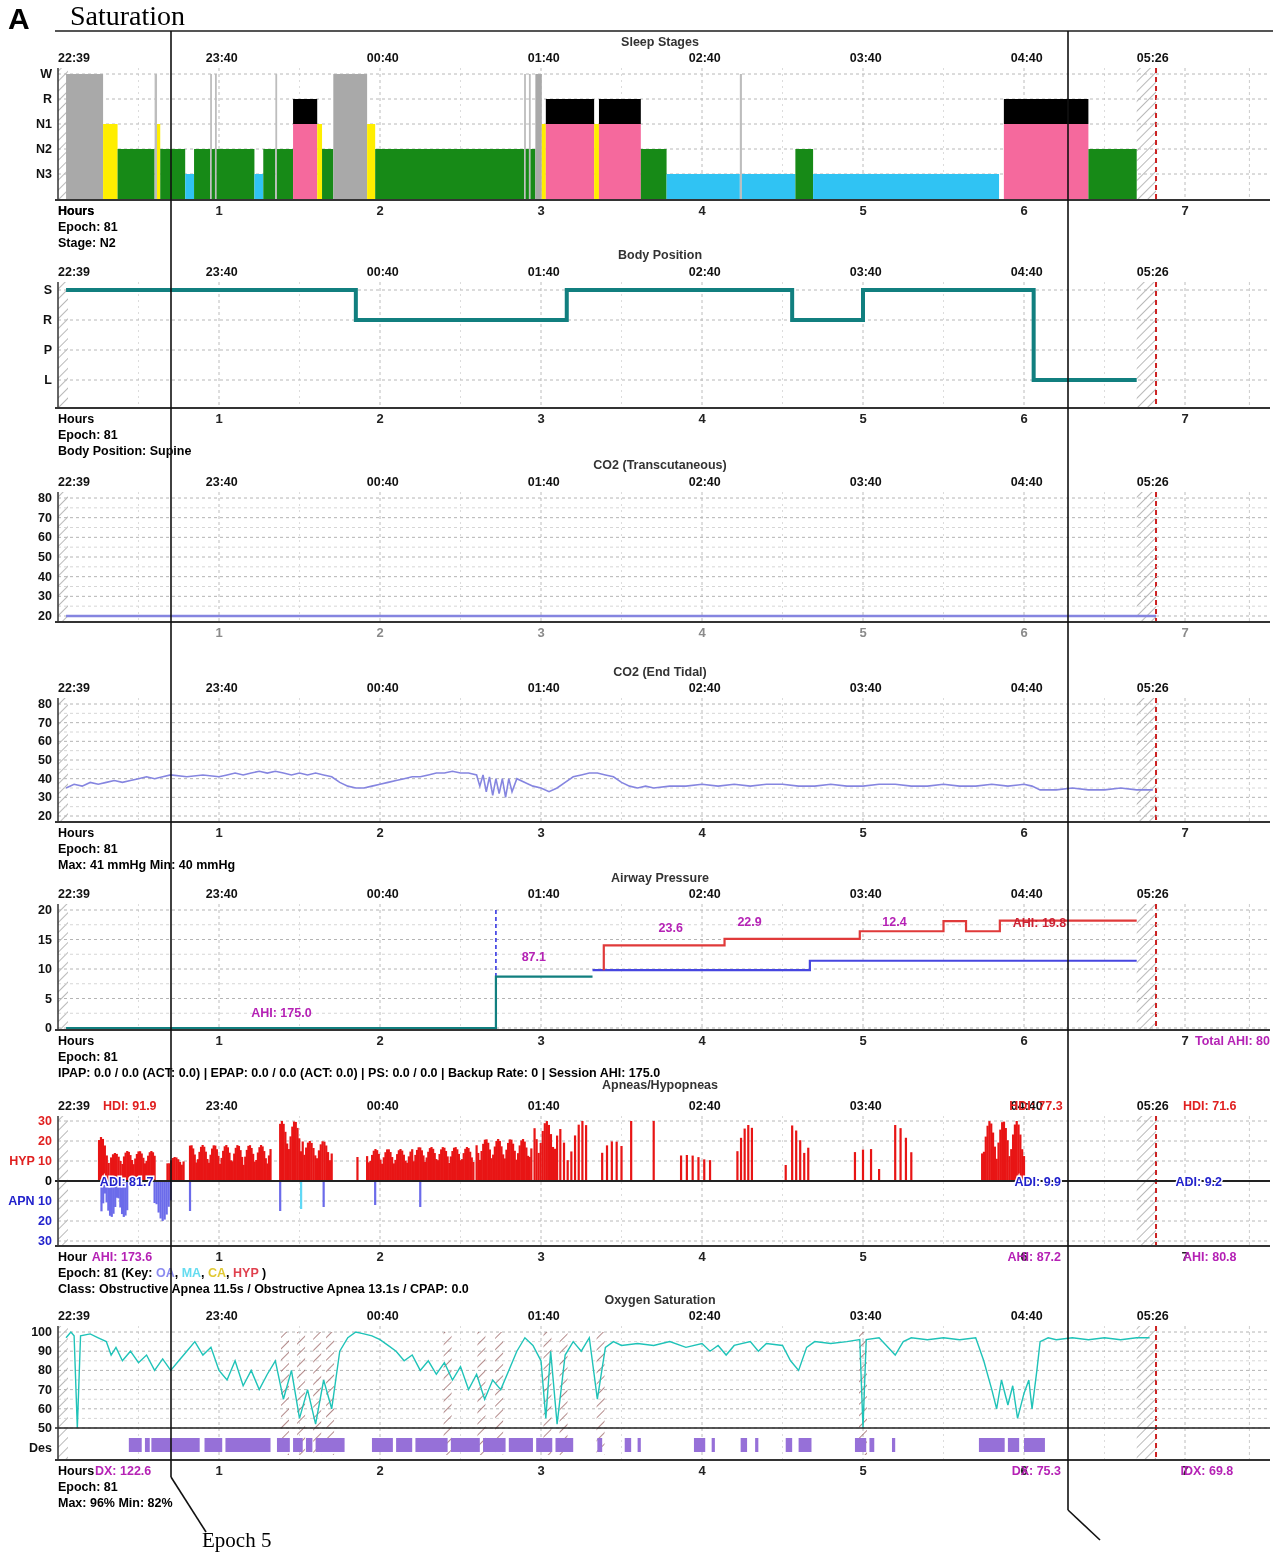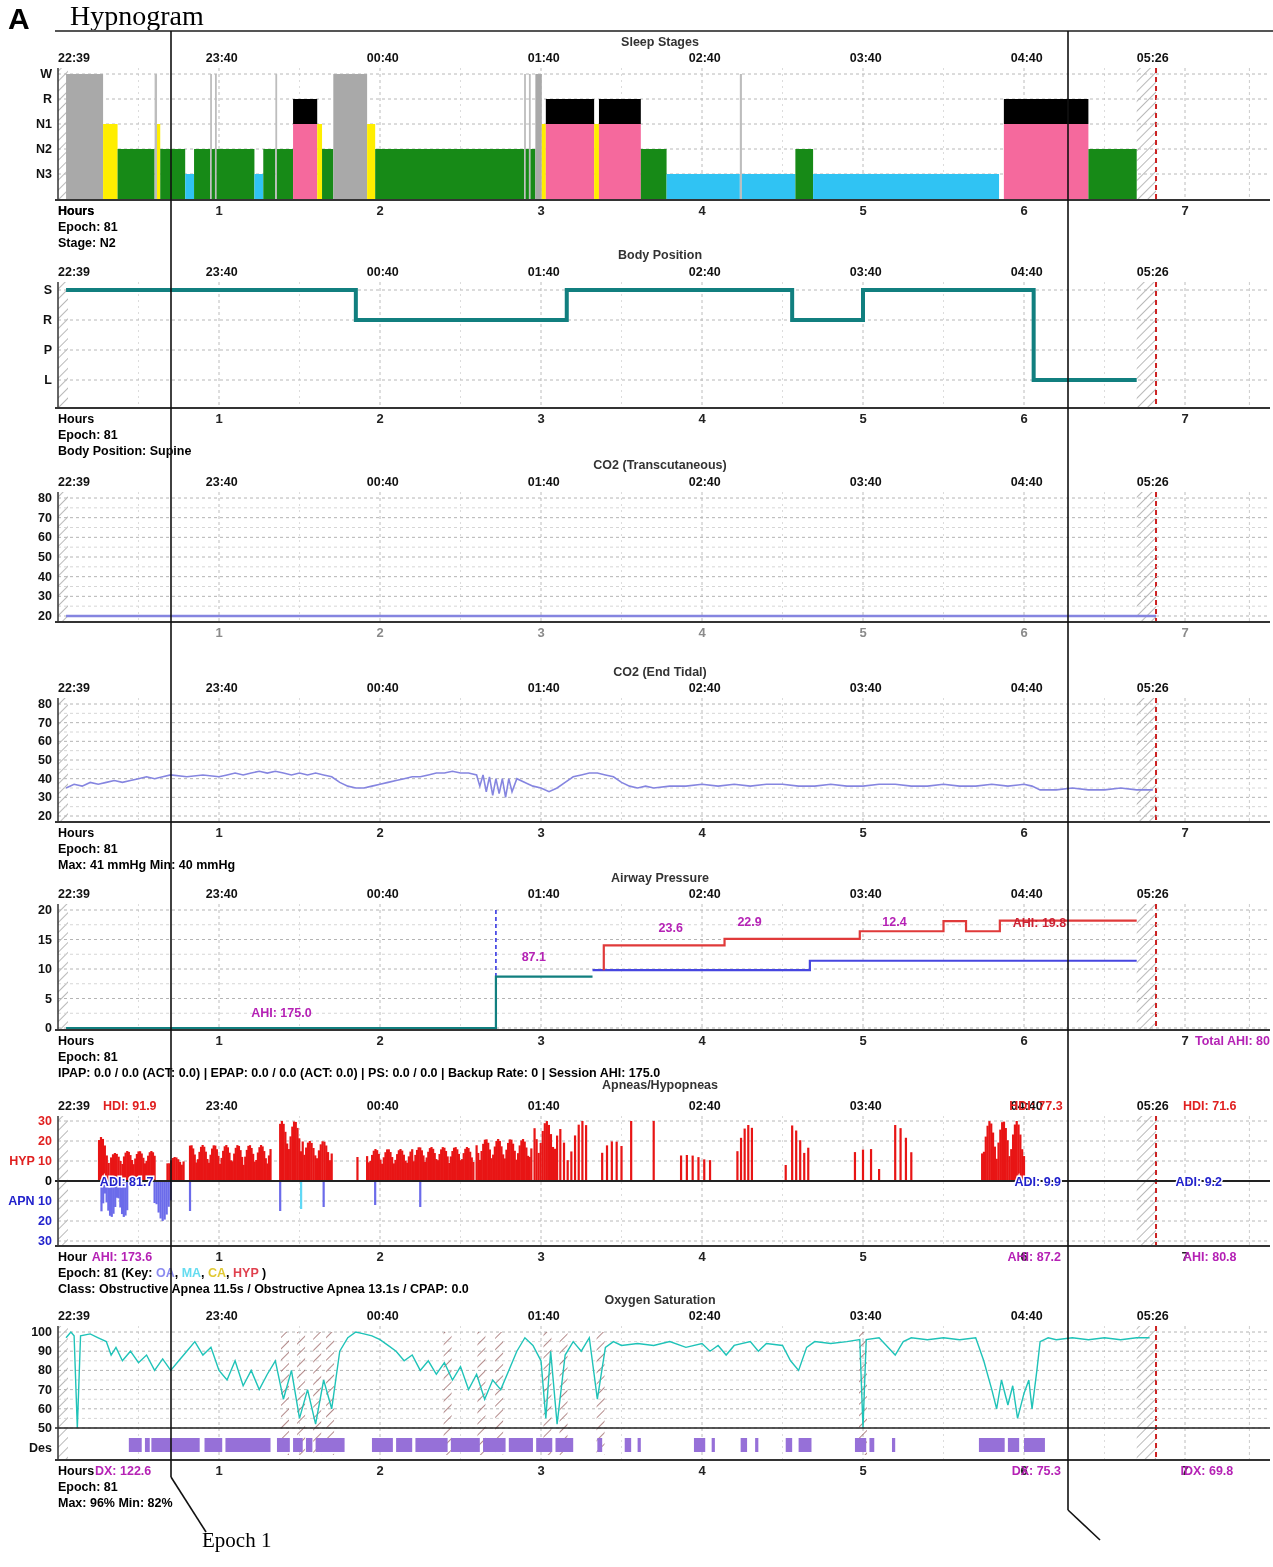--- a/index.html
+++ b/index.html
@@ -18,7 +18,7 @@
 <div id="page">
 
 <div id="panel-letter">A</div>
-<div id="page-title">Hypnogram</div>
+<div id="page-title">Saturation</div>
 <div id="epoch1-label" class="epoch-label">Epoch 1</div>
 <div id="epoch2-label" class="epoch-label">Epoch 2</div>
 

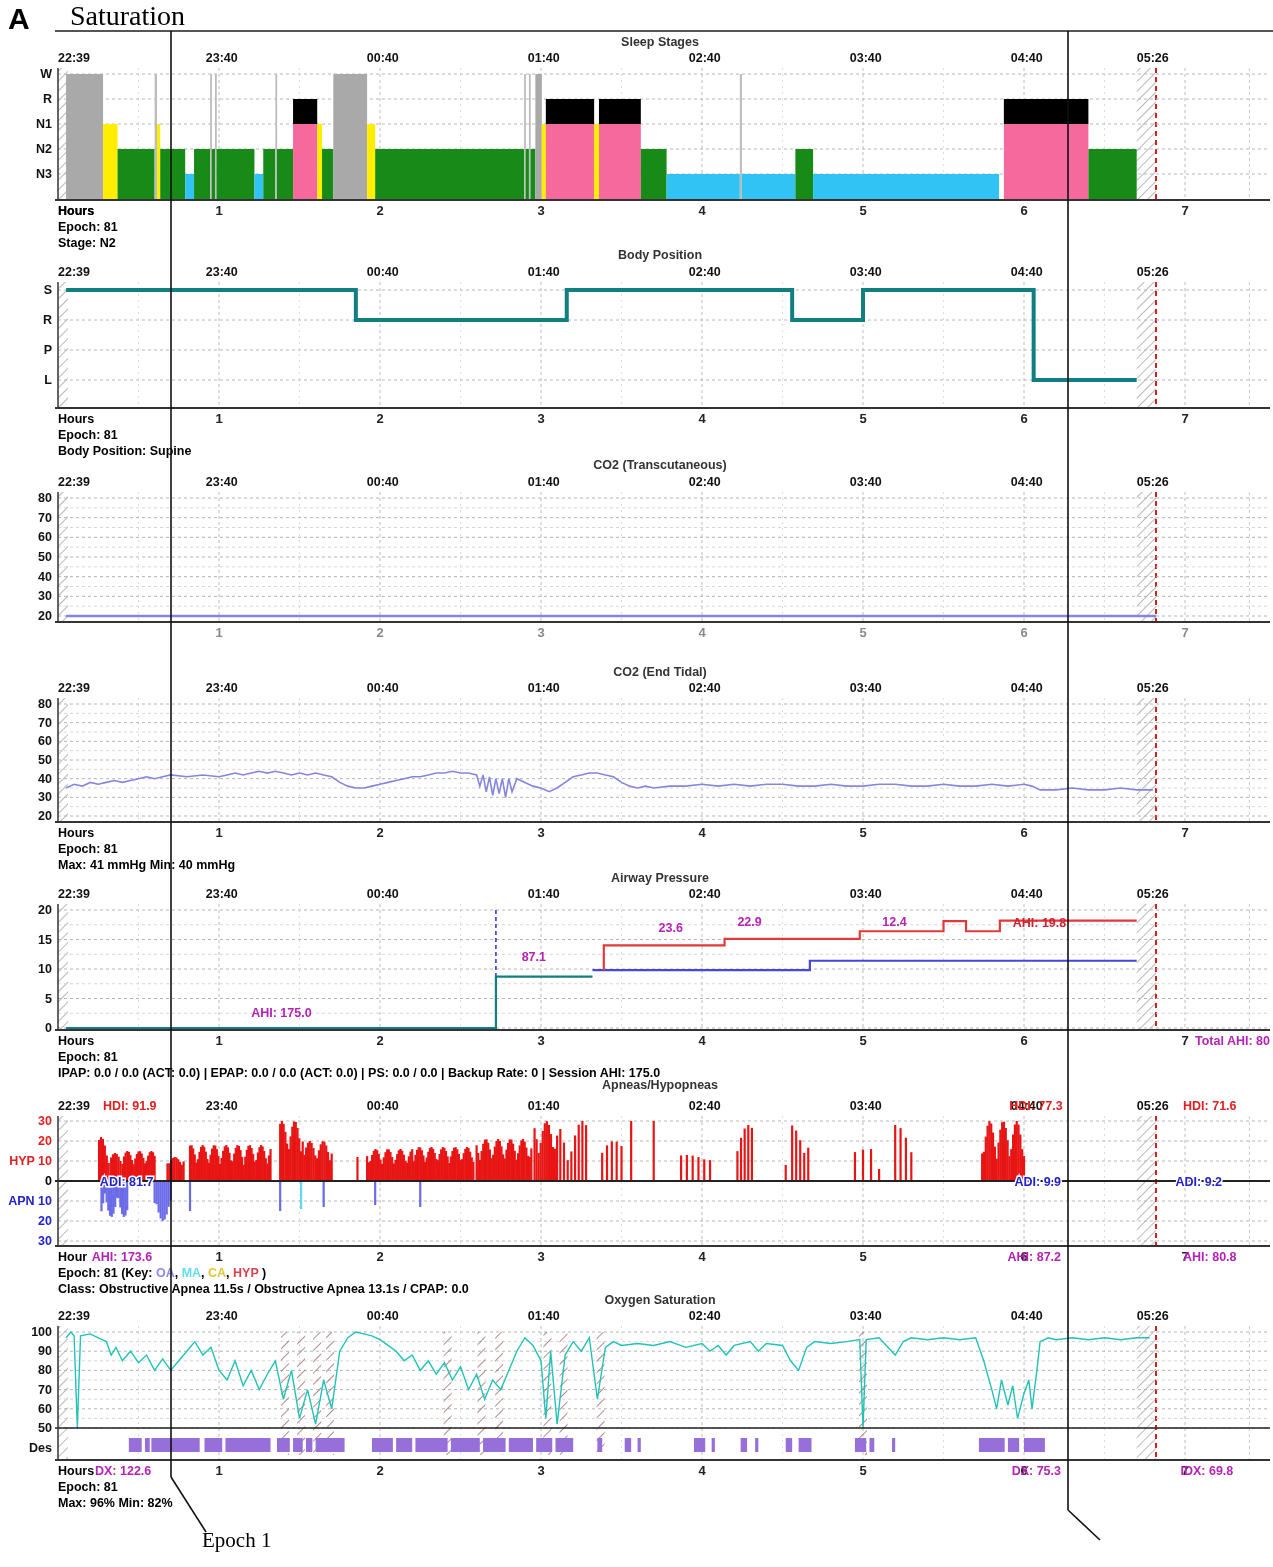--- a/index.html
+++ b/index.html
@@ -19,7 +19,7 @@
 
 <div id="panel-letter">A</div>
 <div id="page-title">Saturation</div>
-<div id="epoch1-label" class="epoch-label">Epoch 1</div>
+<div id="epoch1-label" class="epoch-label">Epoch 5</div>
 <div id="epoch2-label" class="epoch-label">Epoch 2</div>
 
 <svg id="chart" width="1273" height="1567" viewBox="0 0 1273 1567">

